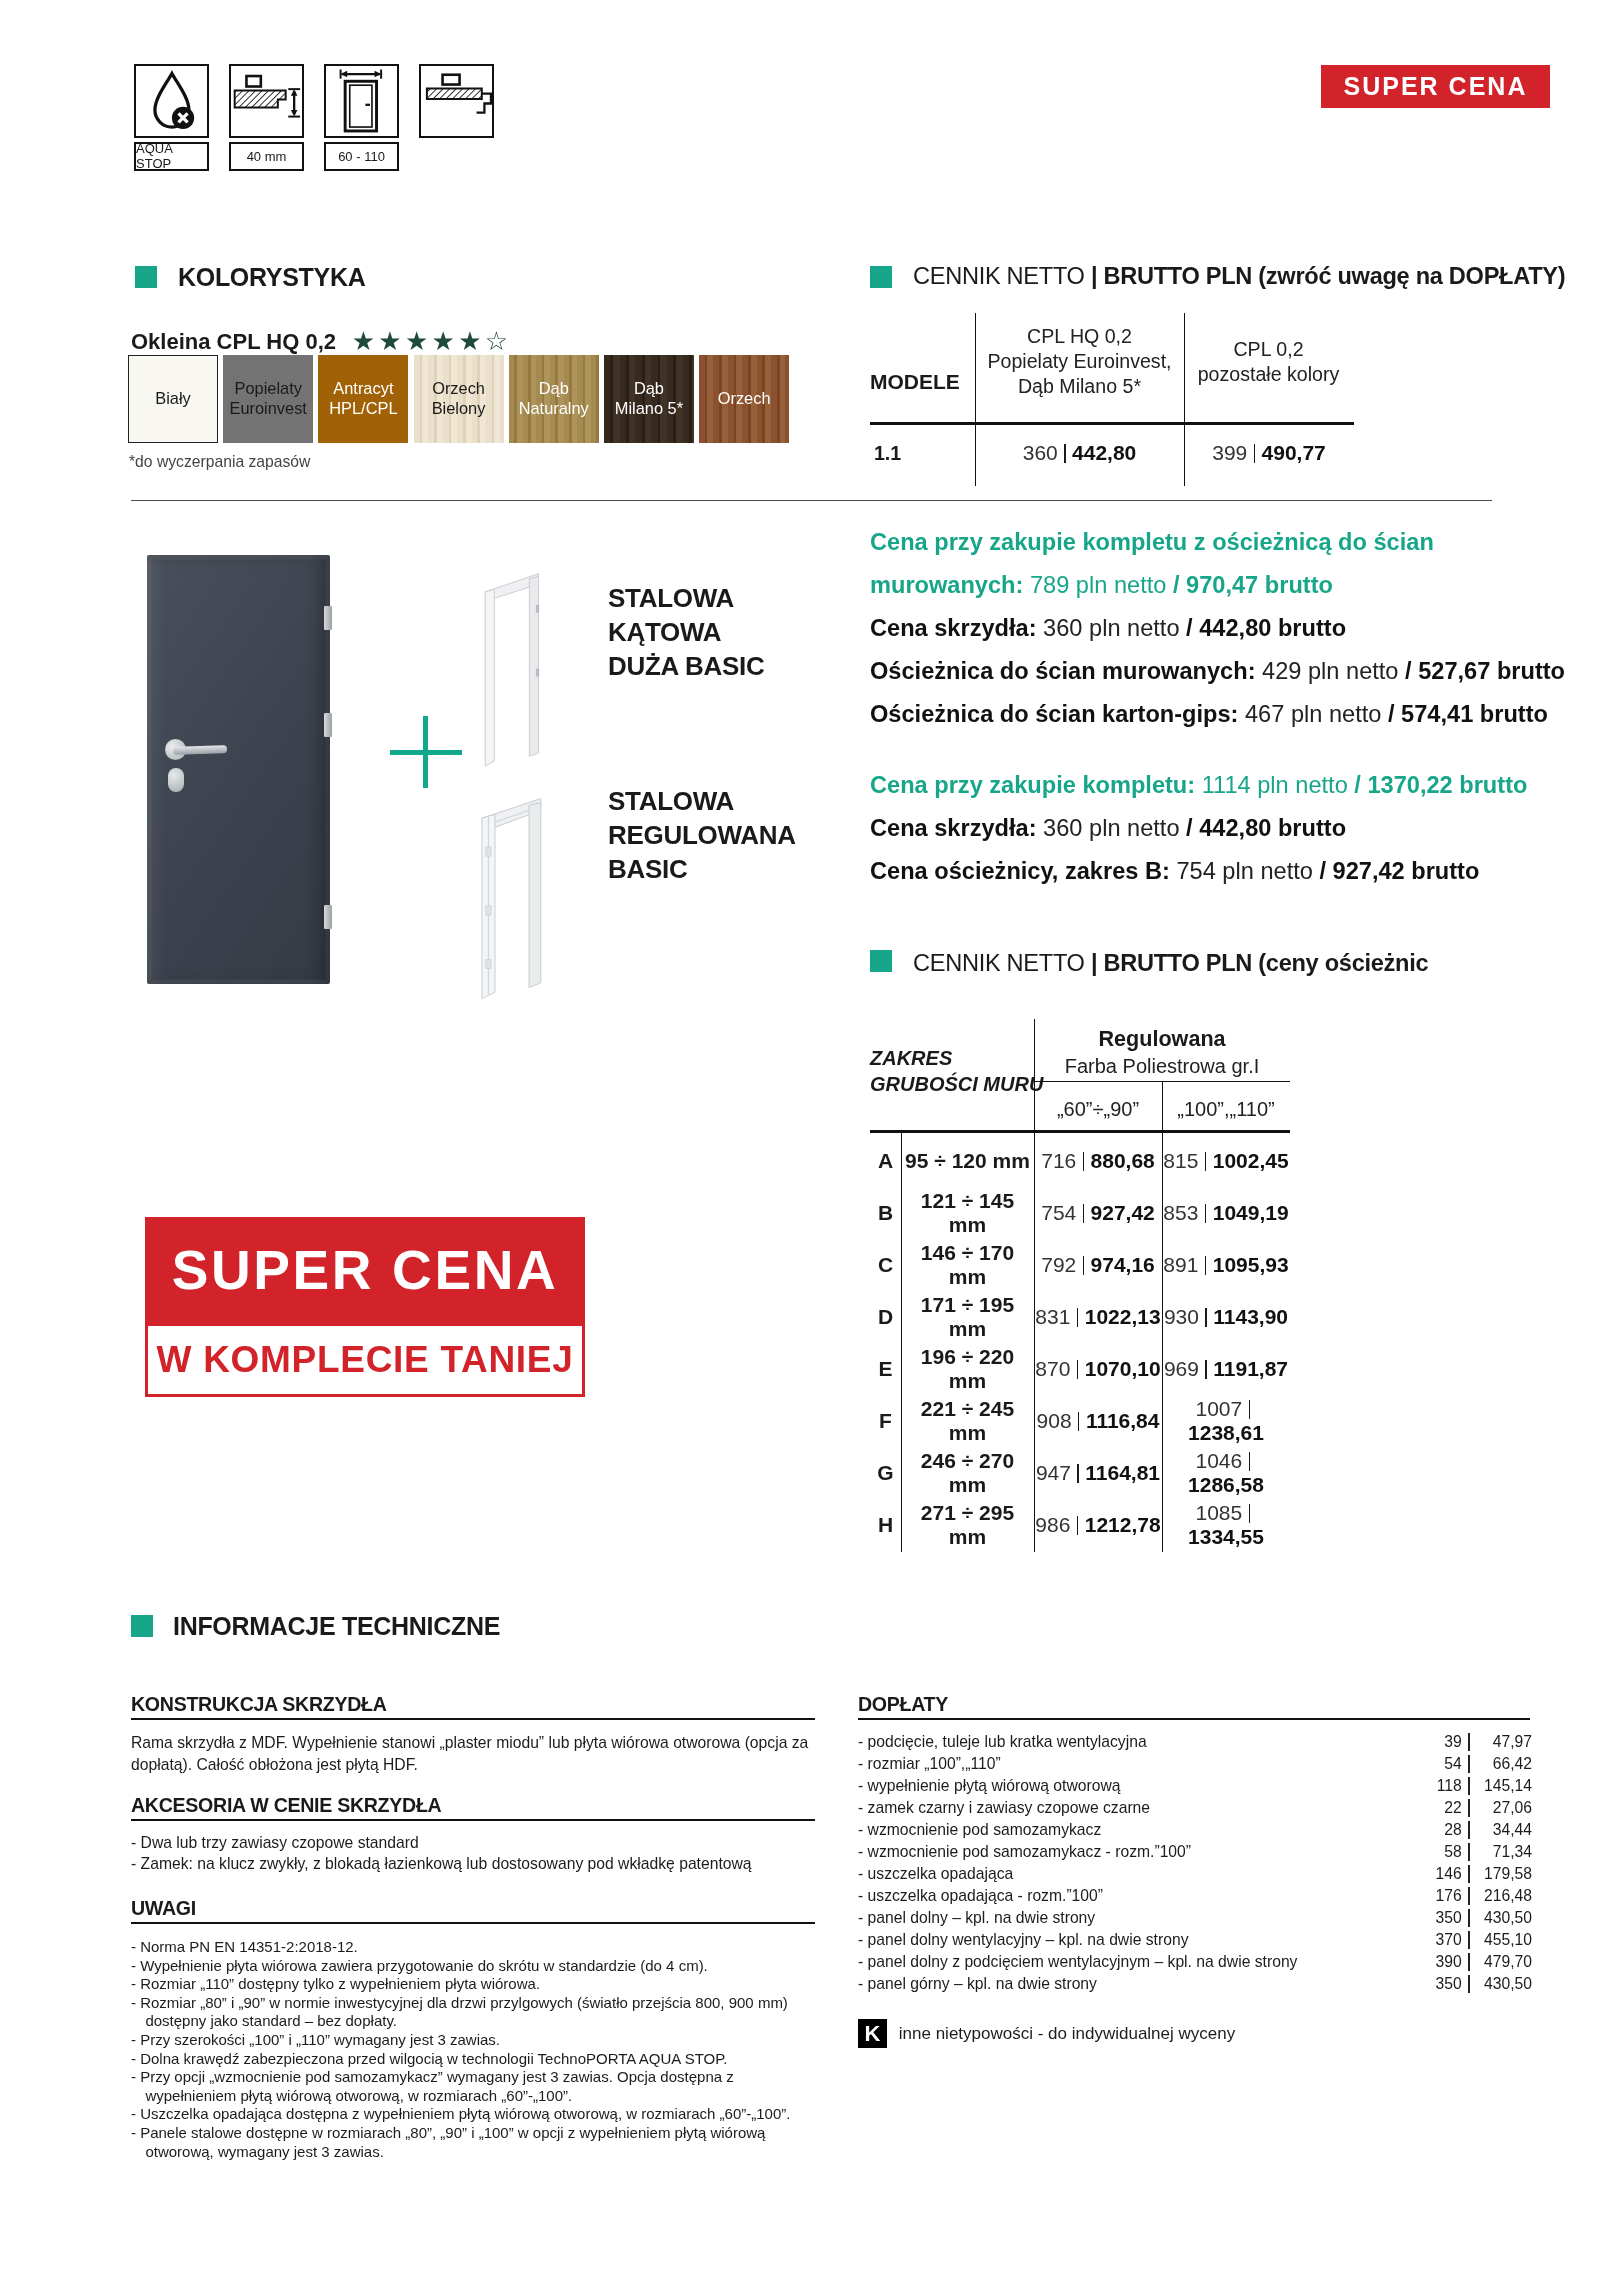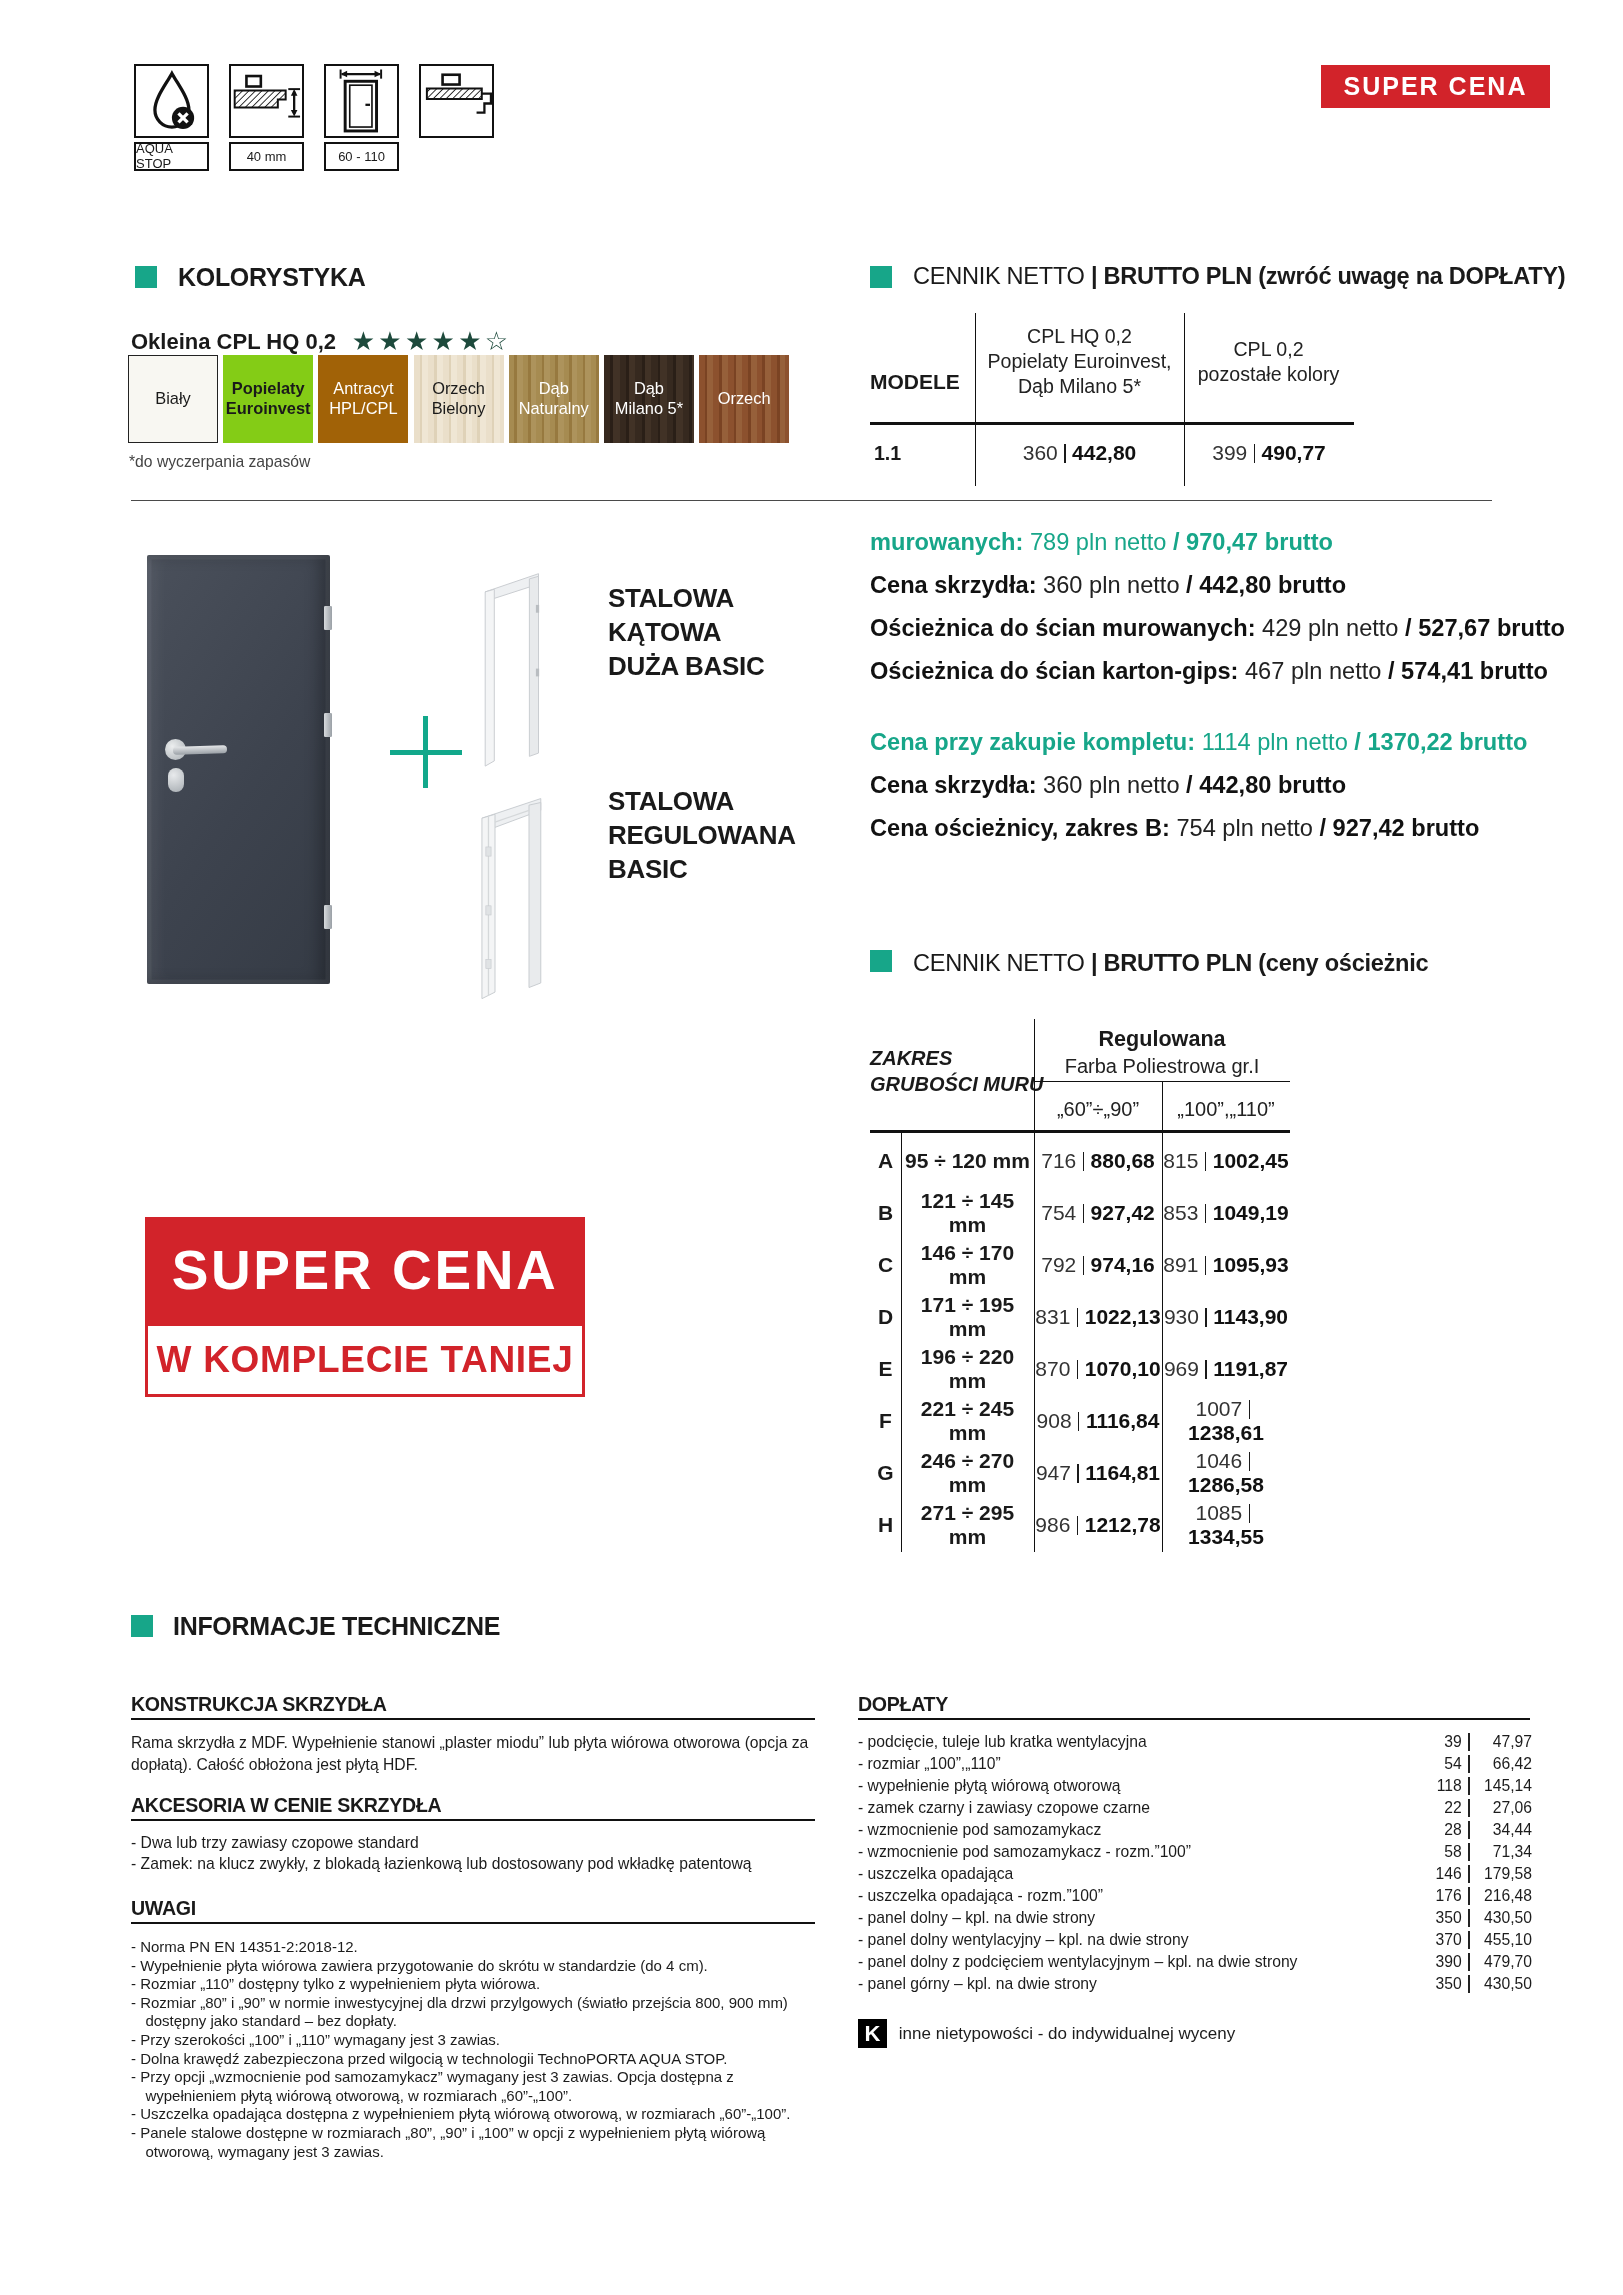--- a/index.html
+++ b/index.html
@@ -187,7 +187,7 @@
         <span>Biały</span>
 
       </div>
-      <div class="swatch" style="background: #84cc16; color: rgb(26, 26, 26); font-weight: bold;">
+      <div class="swatch" style="background: #737373; color: rgb(26, 26, 26);">
         <span>Popielaty</span>
         <span>Euroinvest</span>
       </div>

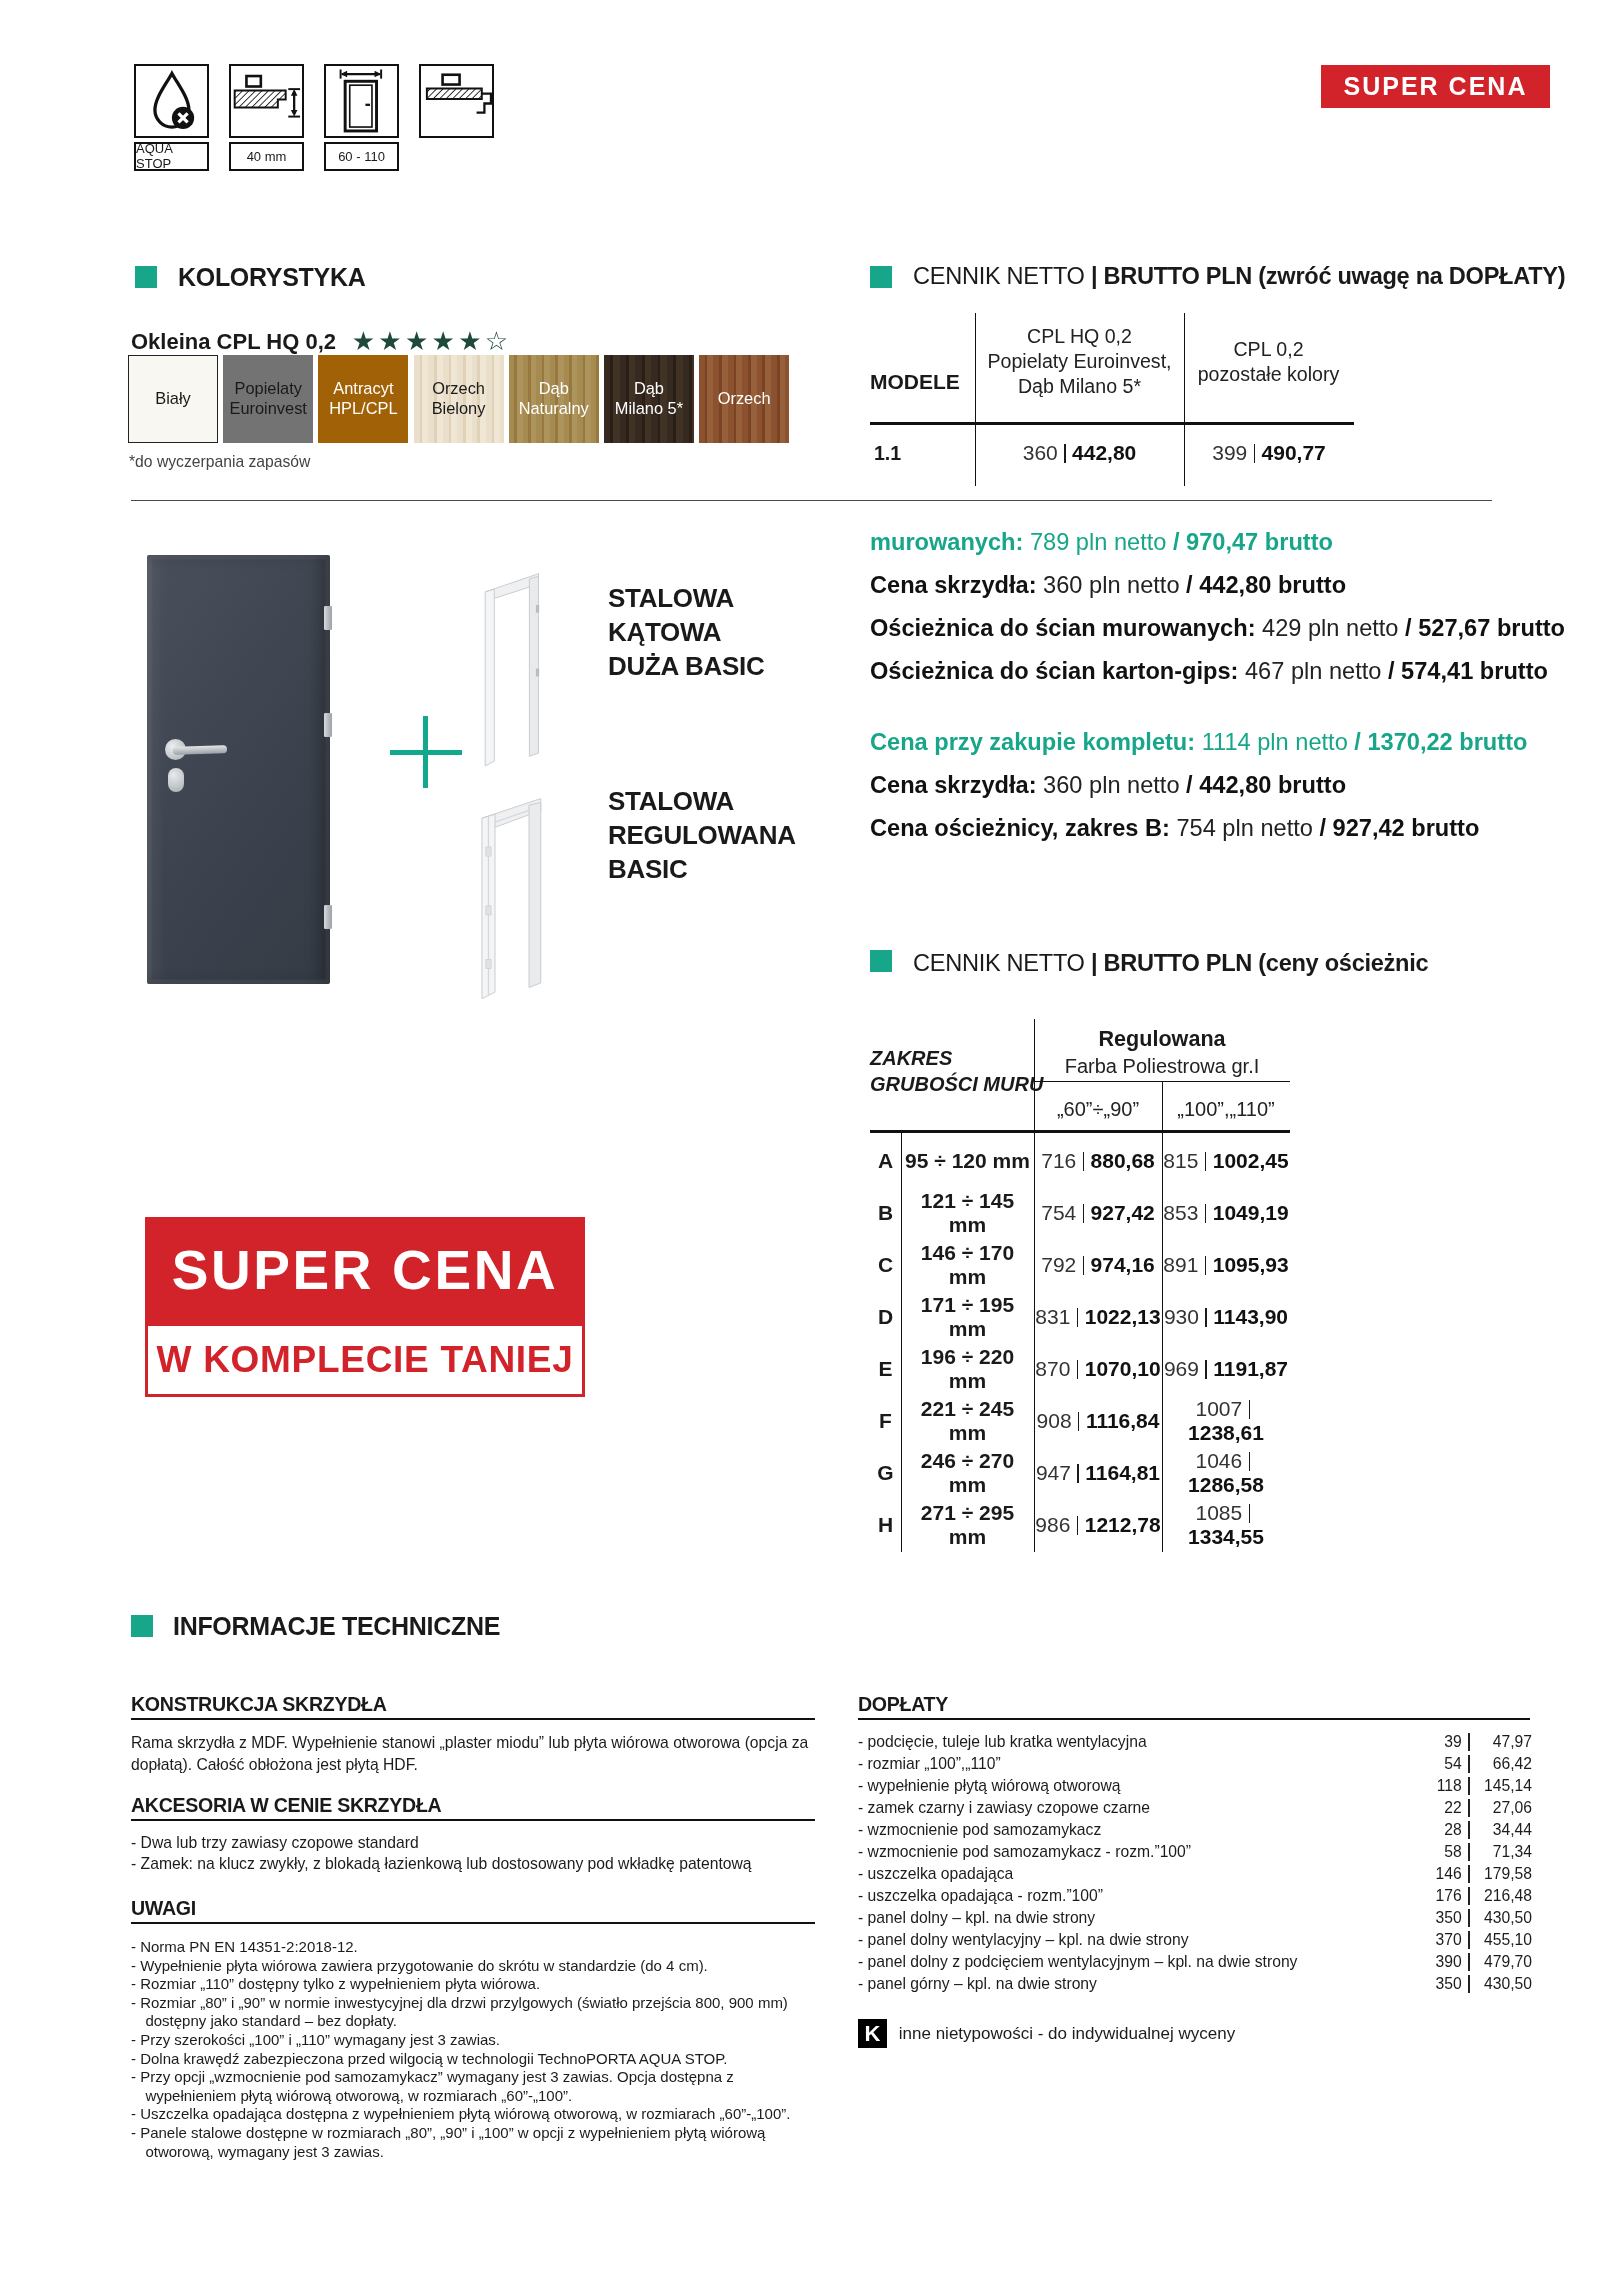--- a/index.html
+++ b/index.html
@@ -289,6 +289,11 @@
 
   <div class="abs price-lines" style="left:870px;top:521px;width:661px;">
 
+  <div class="price-line">
+        <span>
+          
+        <span class="seg gb">Cena przy zakupie kompletu z ościeżnicą do ścian</span></span>
+      </div>
       <div class="price-line">
         <span>
           

